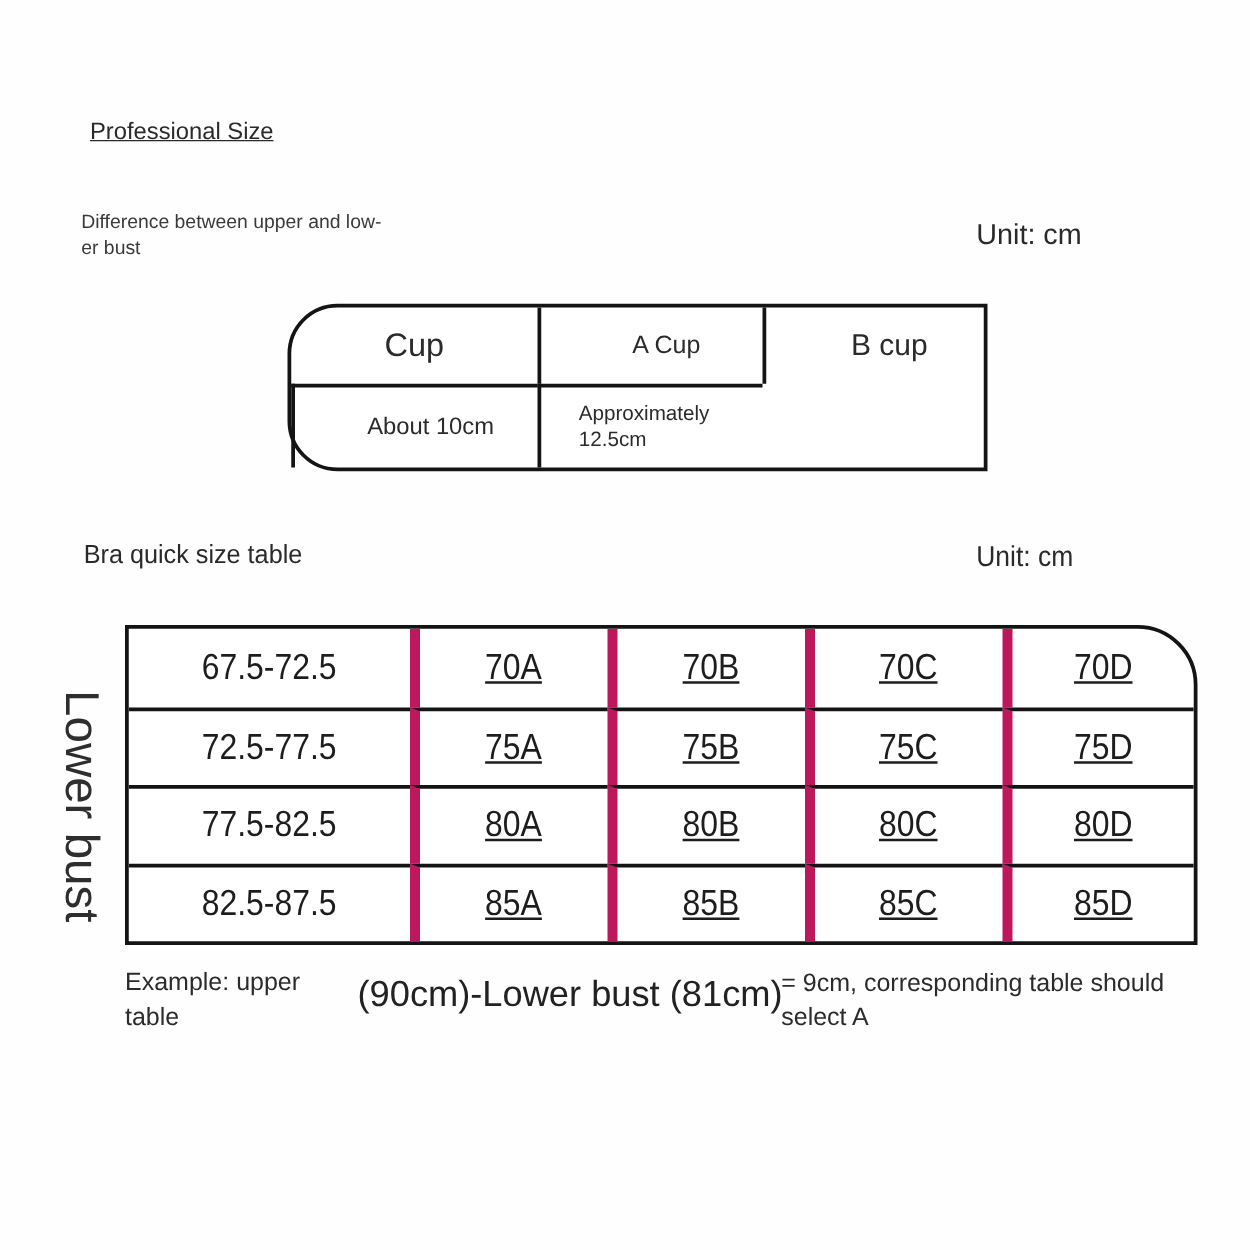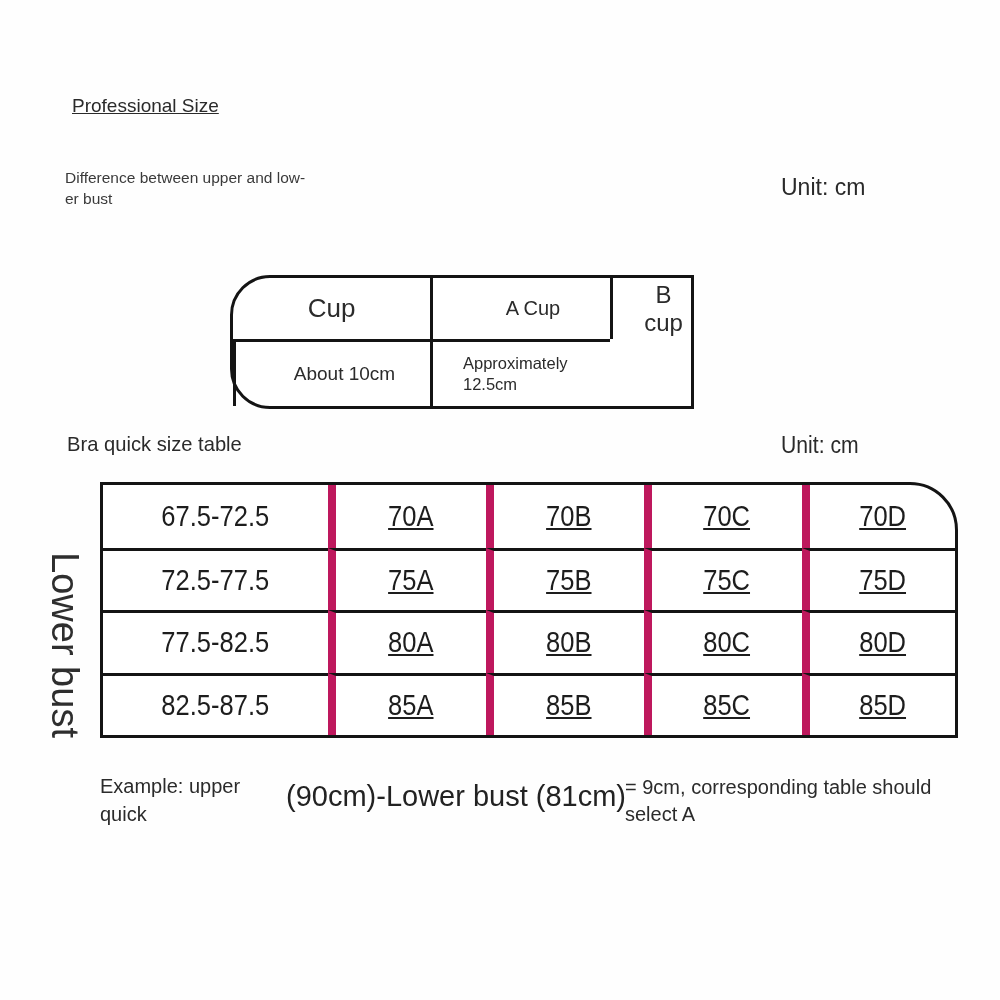--- a/index.html
+++ b/index.html
@@ -28,14 +28,13 @@
   
   .cup-table {
     position: absolute; left: 230px; top: 243px;
-    width: 464px; height: 134px;
+    width: 560px; height: 134px;
     border: 3px solid #141414;
     border-radius: 40px 0 0 40px;
     display: grid;
     grid-template-columns: 197px 180px 1fr;
     grid-template-rows: 61px 1fr;
     background: #fff;
-    margin-top: 32px;
   }
   .cup-table .cell {
     display: flex; align-items: center; justify-content: center;

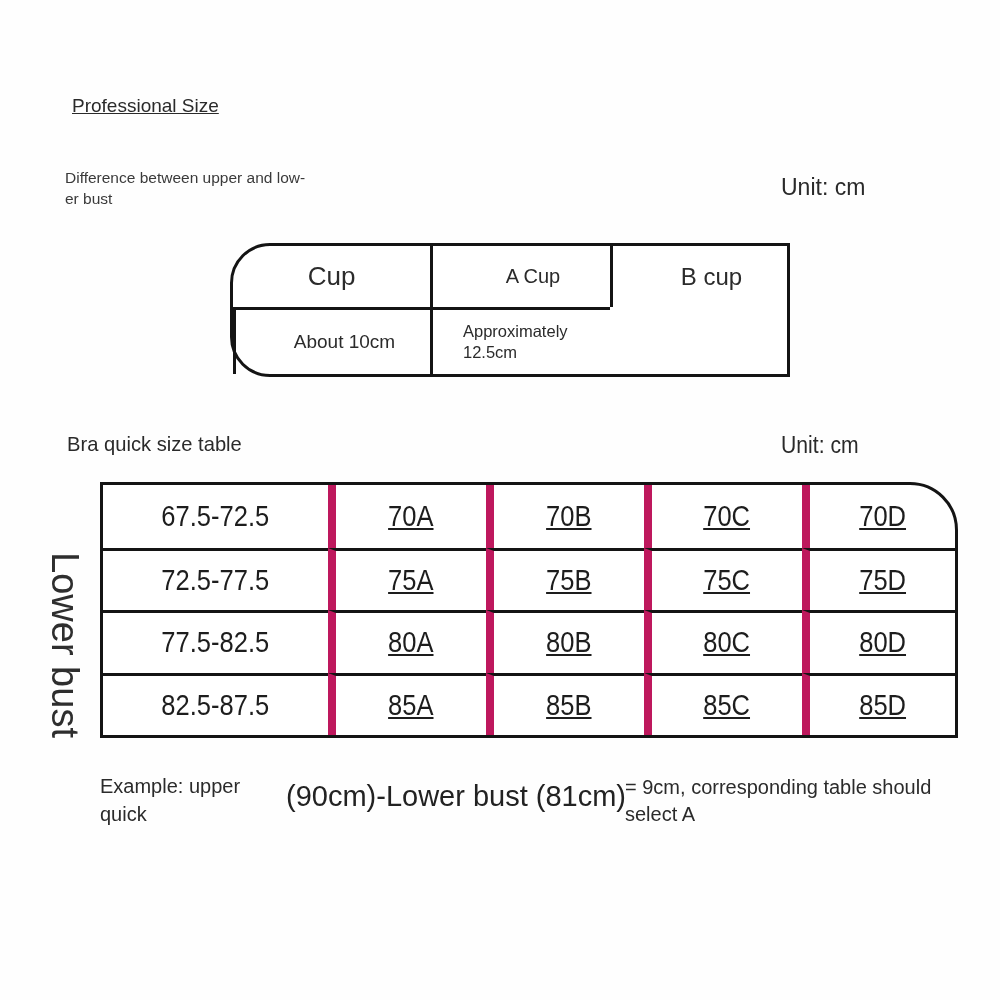--- a/index.html
+++ b/index.html
@@ -62,7 +62,7 @@
   }
 
   .size-table {
-    position: absolute; left: 100px; top: 482px;
+    position: absolute; left: 100px; top: 500px;
     width: 858px; height: 256px;
     border: 3px solid #141414;
     border-radius: 0 48px 0 0;

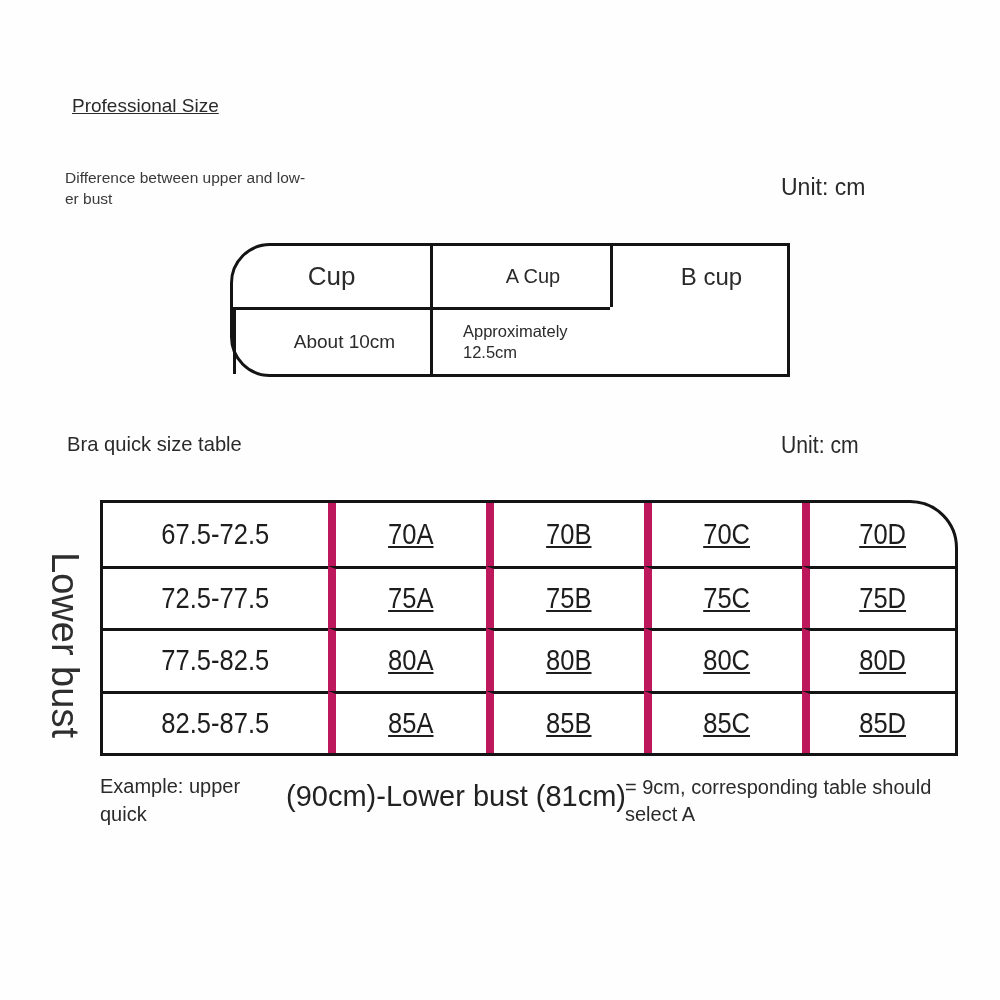--- a/index.html
+++ b/index.html
@@ -204,7 +204,7 @@
 <div class="example">
   <div class="small prefix">
     <div>Example: upper</div>
-    <div>quick</div>
+    <div>table</div>
   </div>
   <div class="formula">(90cm)-Lower bust (81cm)</div>
   <div class="small suffix">

